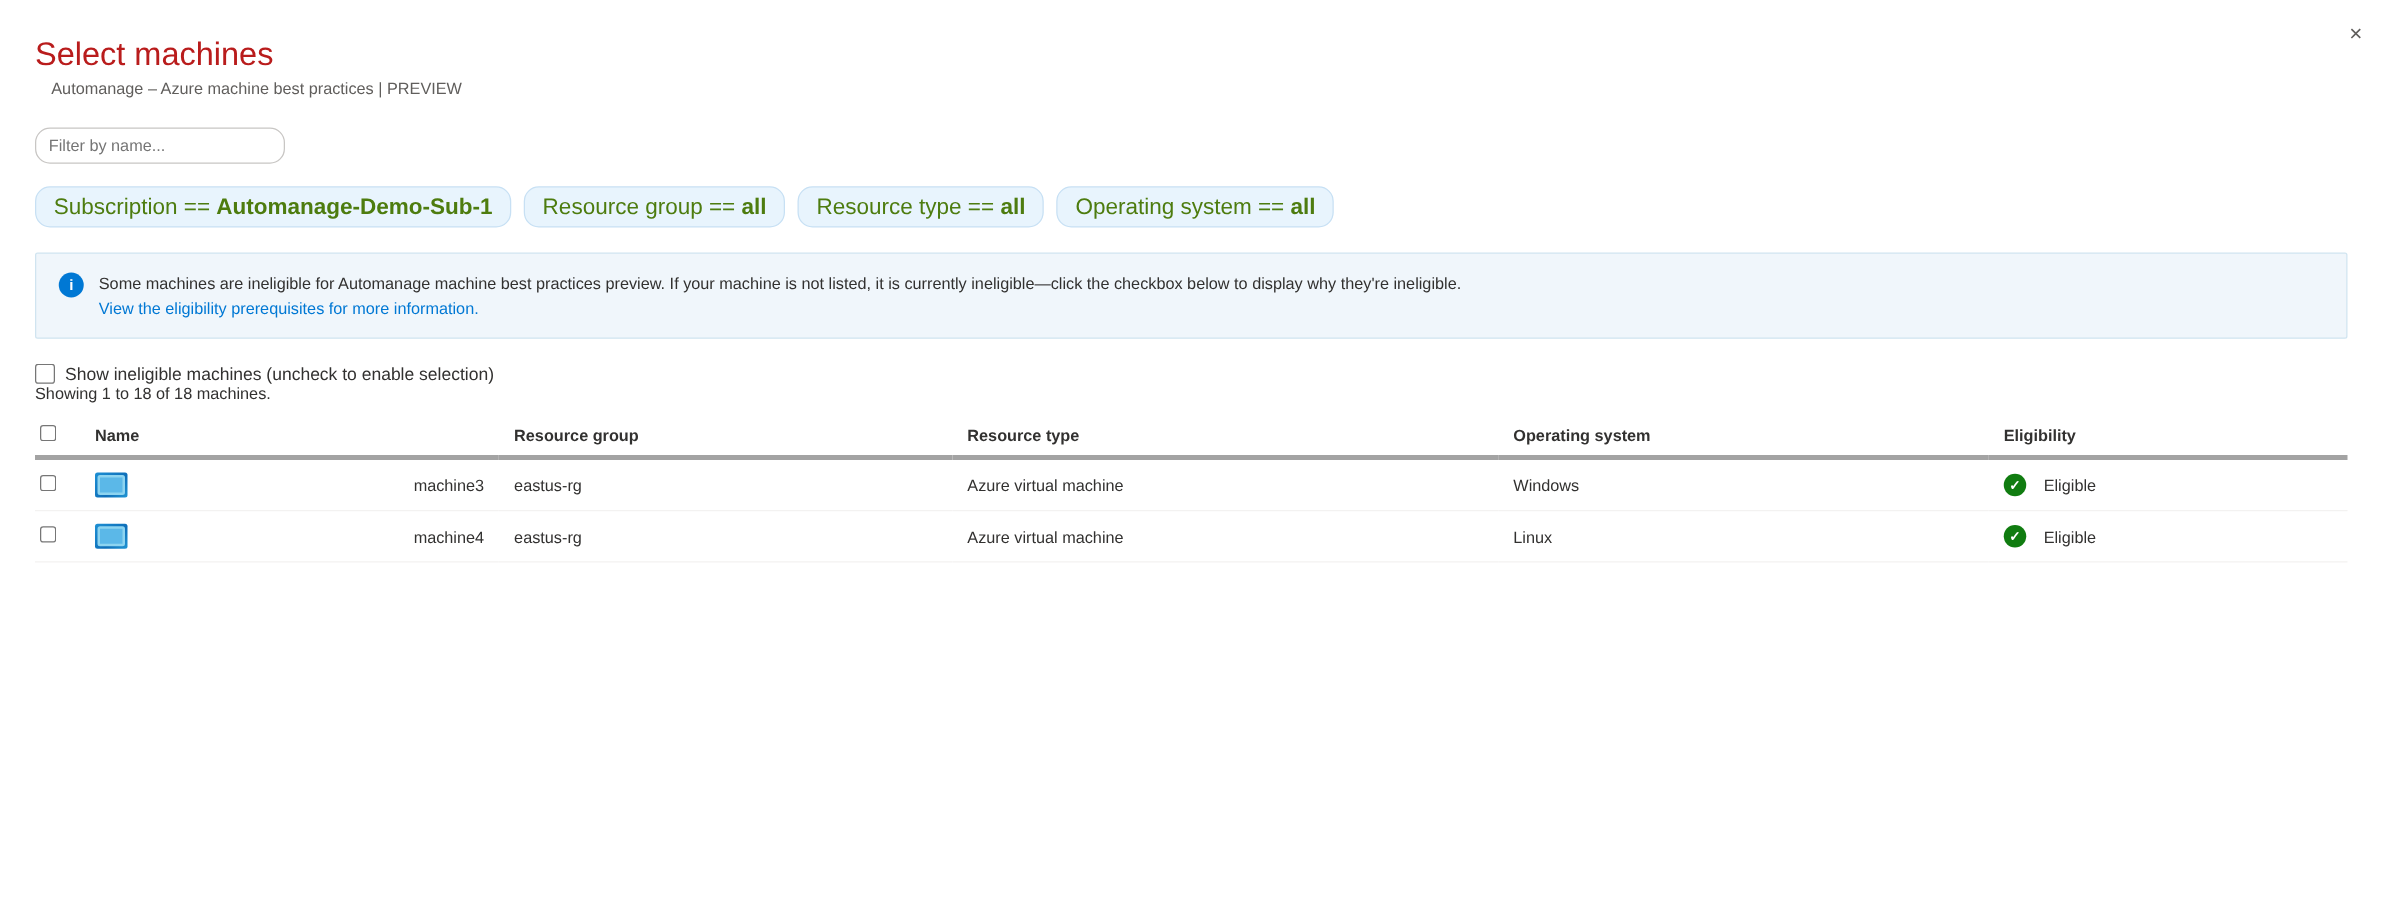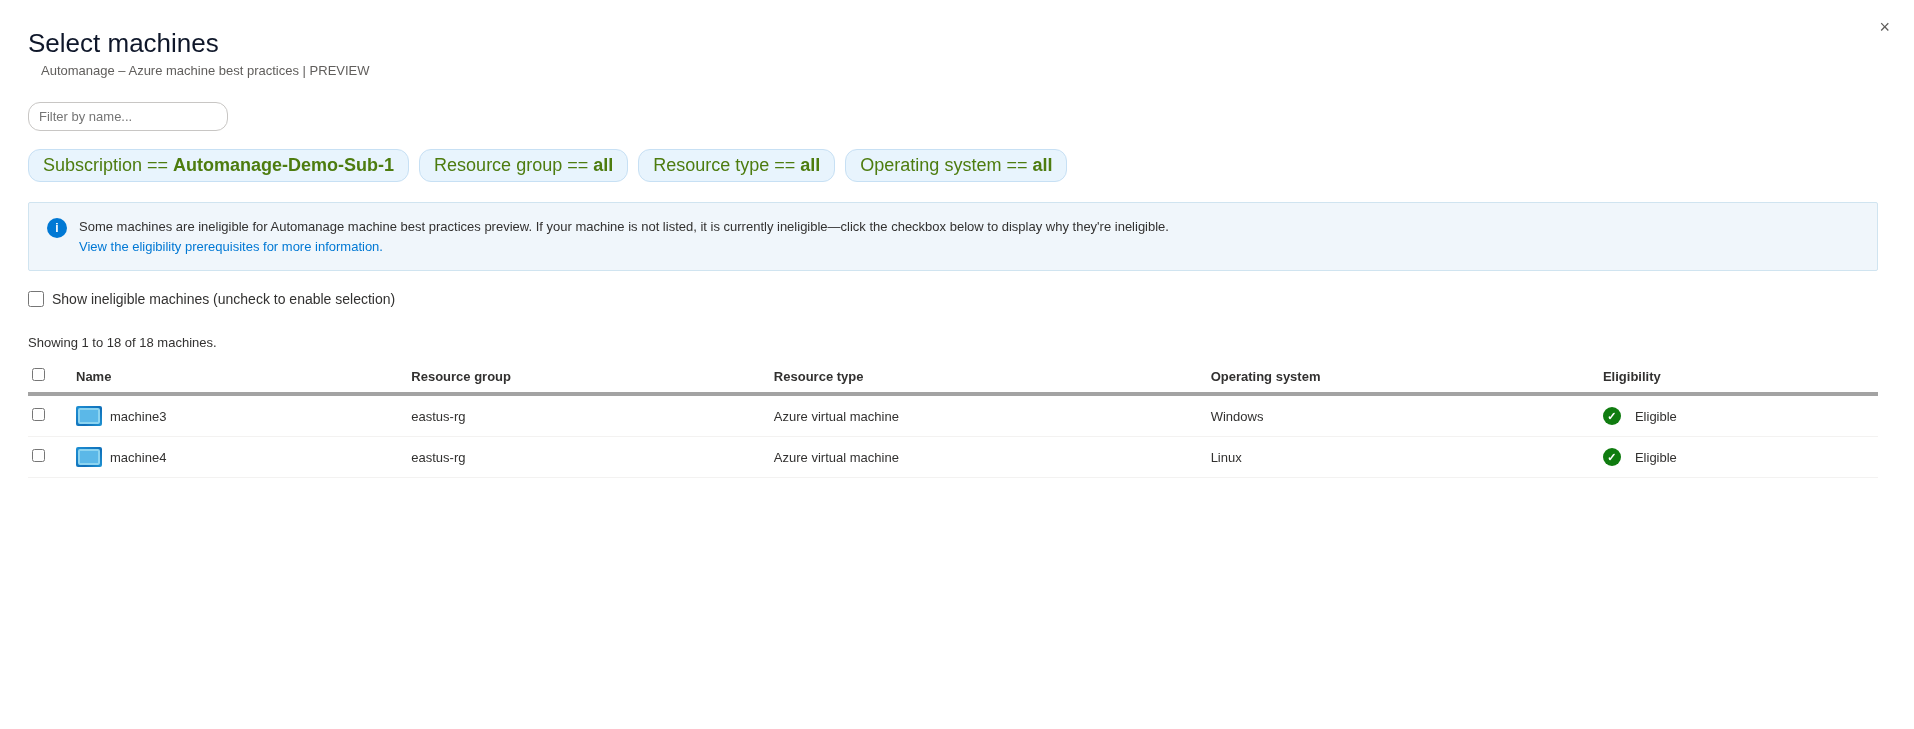--- a/index.html
+++ b/index.html
@@ -29,7 +29,7 @@
     .title {
       font-size: 26px;
       font-weight: 300;
-      color: #0f172a;
+      color: #b91c1c;
       margin-bottom: 4px;
     }
     .subtitle {

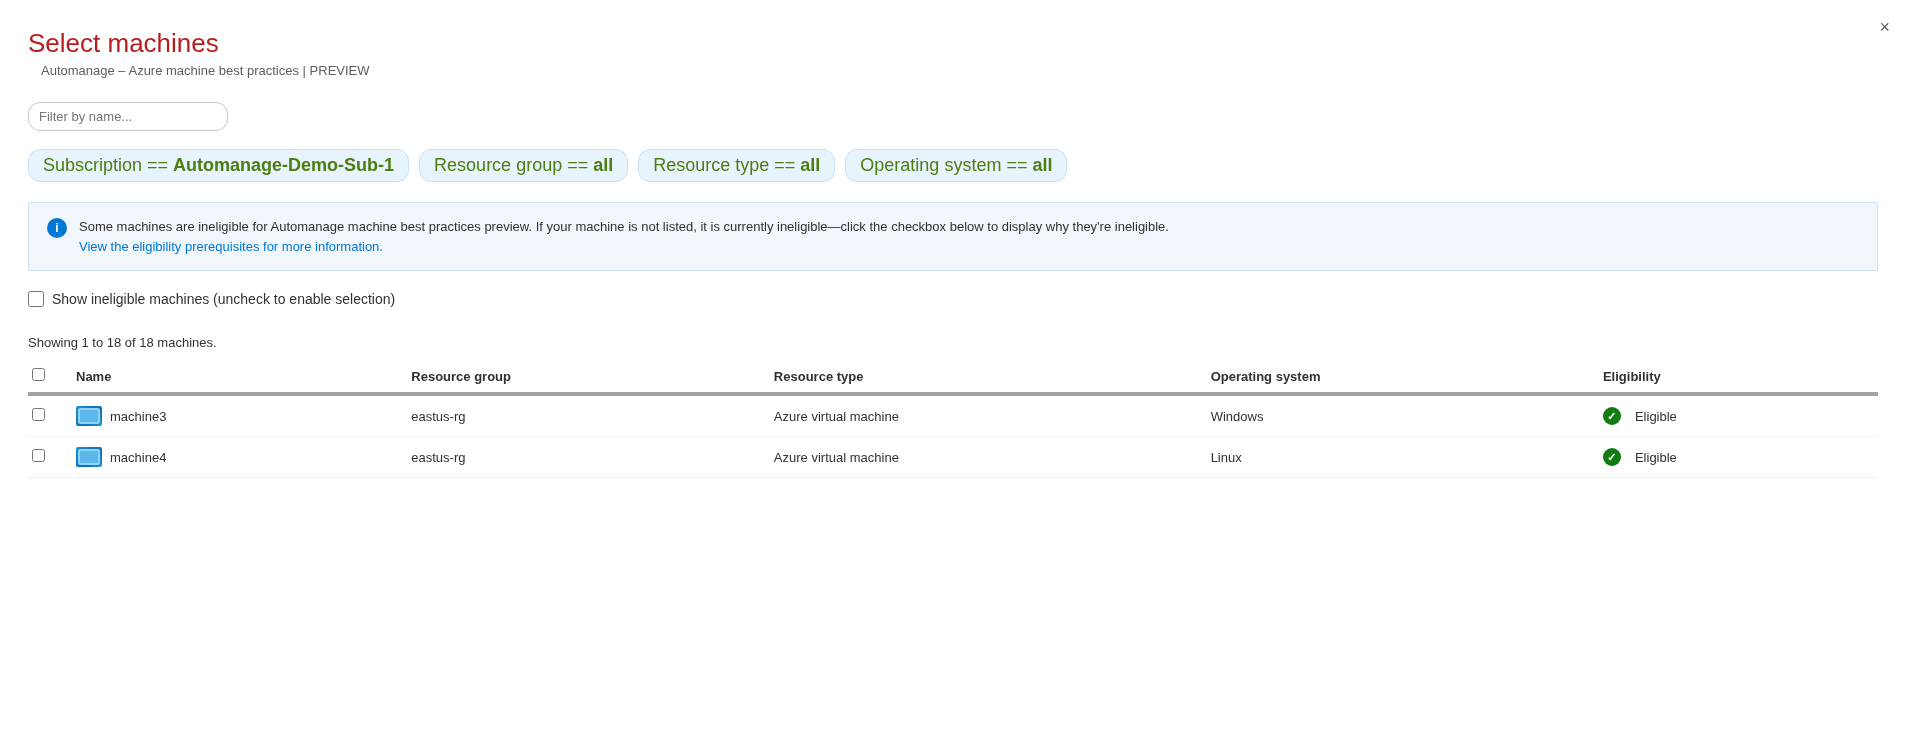--- a/index.html
+++ b/index.html
@@ -105,7 +105,7 @@
       display: flex;
       align-items: flex-start;
       gap: 8px;
-      margin-bottom: 28px;
+      margin-bottom: 0;
     }
     .checkbox-row input[type="checkbox"] {
       width: 16px;

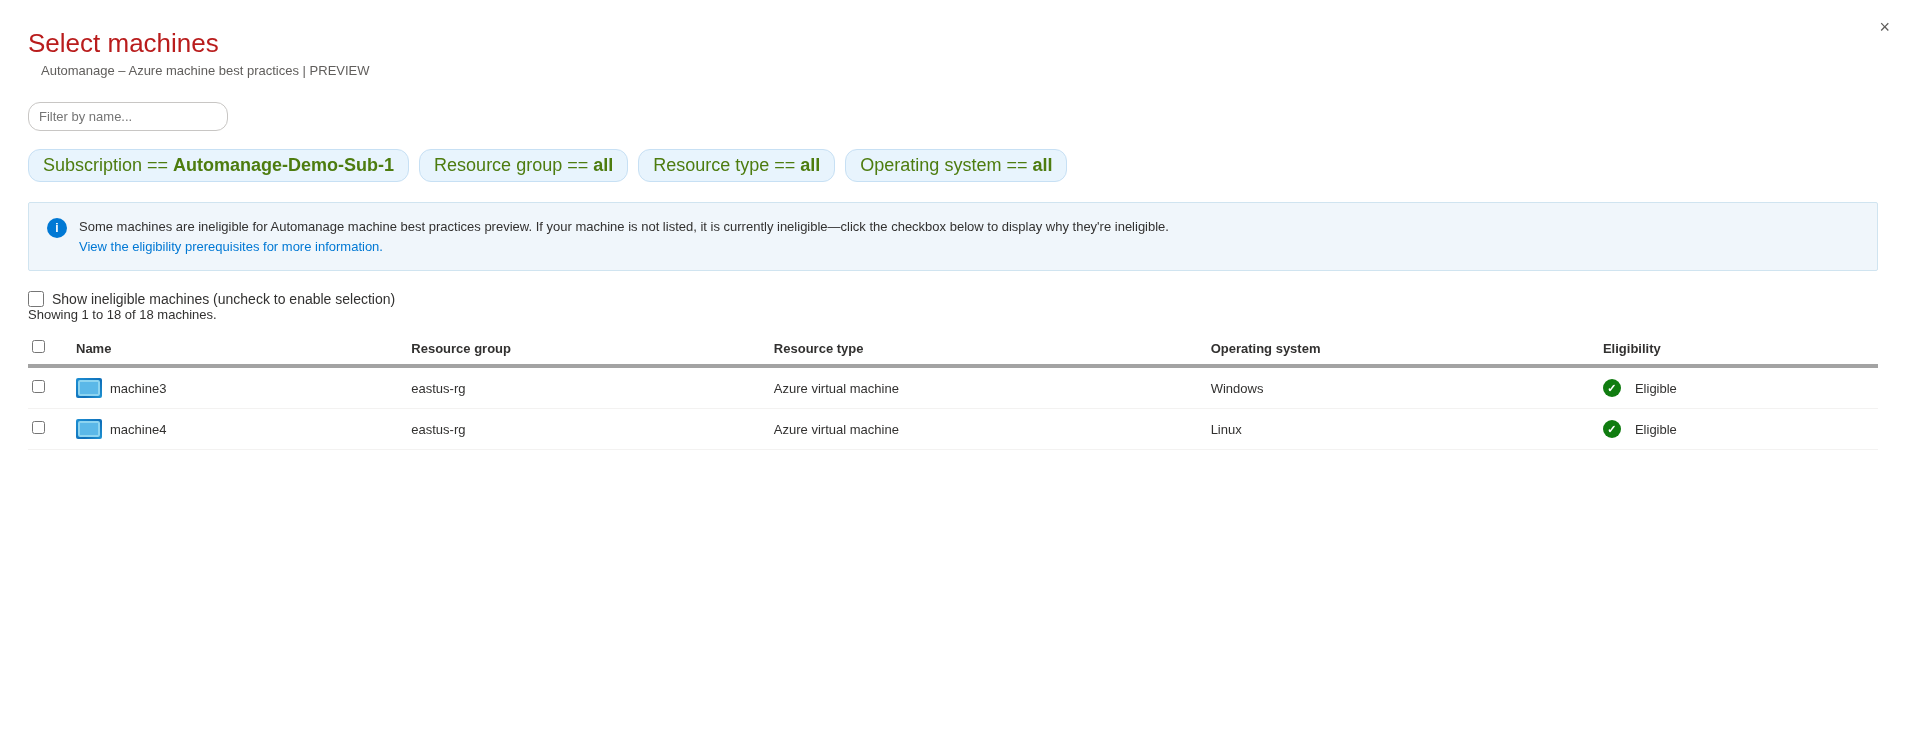--- a/index.html
+++ b/index.html
@@ -148,6 +148,7 @@
       display: flex;
       align-items: center;
       gap: 8px;
+      justify-content: space-between;
     }
     .vm-icon-img {
       width: 26px;

